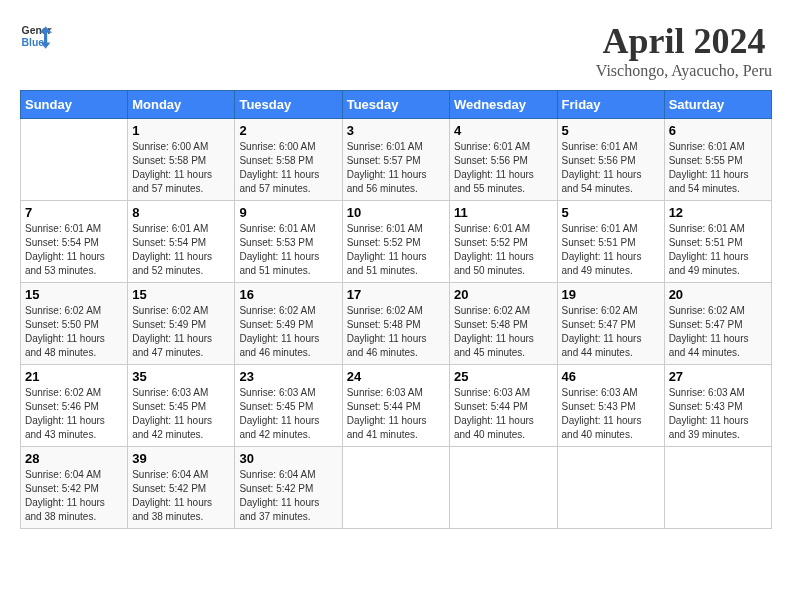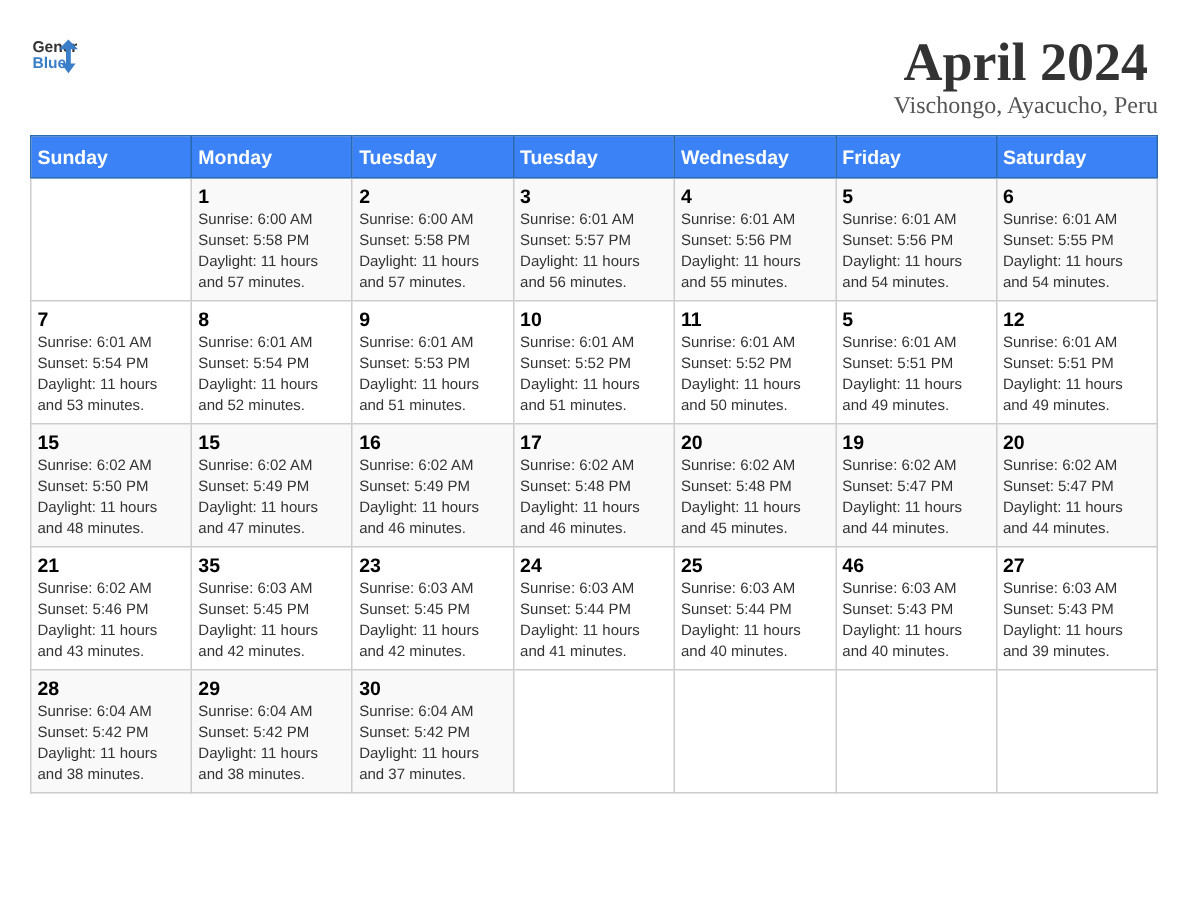--- a/index.html
+++ b/index.html
@@ -287,7 +287,7 @@
         </div>
       </td>
         <td>
-        <span class="day-num">29</span>
+        <span class="day-num">39</span>
         <div class="day-info">
           Sunrise: 6:04 AM<br>Sunset: 5:42 PM<br>Daylight: 11 hours and 38 minutes.
         </div>

